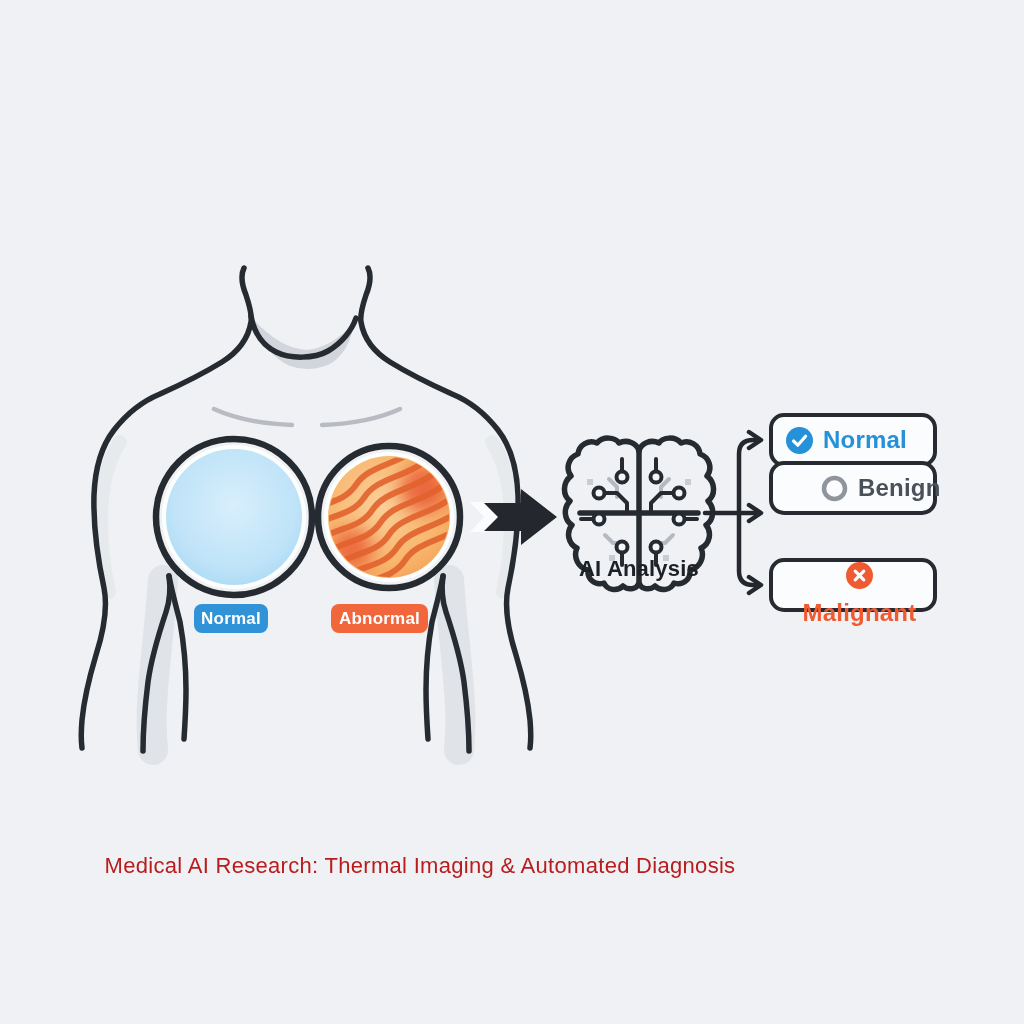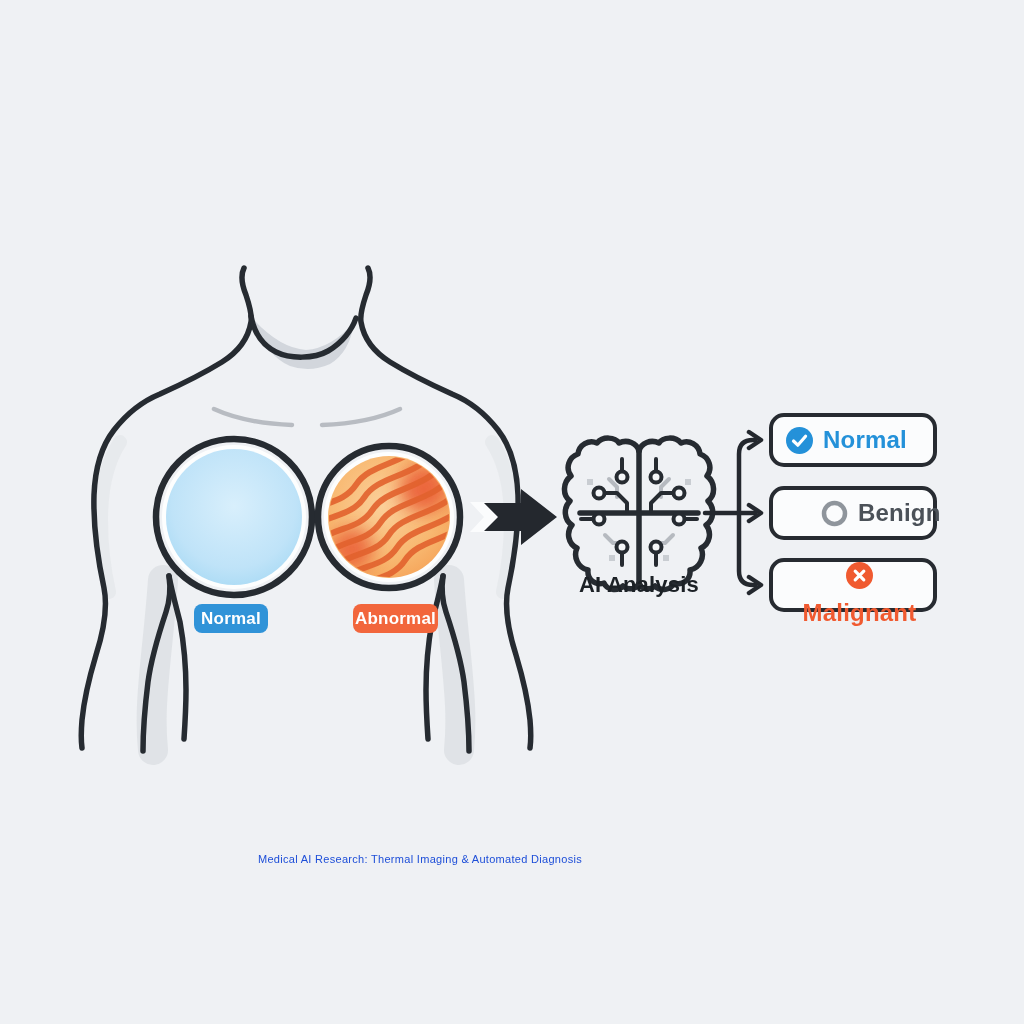--- a/index.html
+++ b/index.html
@@ -26,7 +26,7 @@
     display:flex;align-items:center;gap:10px;padding-left:13px;
   }
   .result-box.r0{top:413px;}
-  .result-box.r1{top:486px;padding-left:48px;}
+  .result-box.r1{top:461px;padding-left:48px;}
   .result-box.r2{top:558px;flex-direction:column;}
   .result-label{font-size:24px;font-weight:700;letter-spacing:.2px;}
   .c-blue{color:#2491d9;}

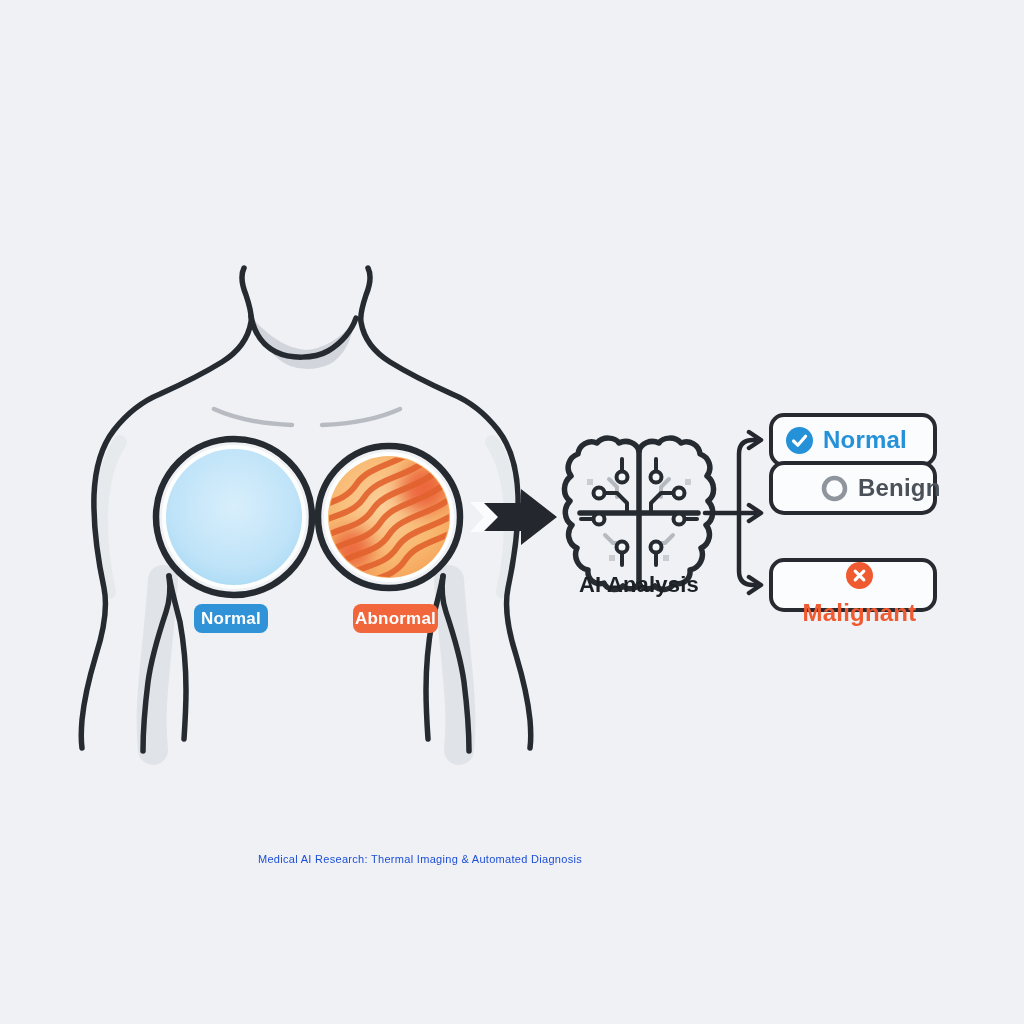--- a/index.html
+++ b/index.html
@@ -17,7 +17,7 @@
   .badge-normal{left:194px;top:604px;width:74px;background:#3093d8;}
   .badge-abnormal{left:331px;top:604px;width:85px;background:#f2663c;margin-left:22px;}
   .ai-label{
-    position:absolute;left:558px;top:572px;width:162px;text-align:center;
+    position:absolute;left:558px;top:556px;width:162px;text-align:center;
     font-size:22px;font-weight:700;color:#1c2126;letter-spacing:.2px;
   }
   .result-box{

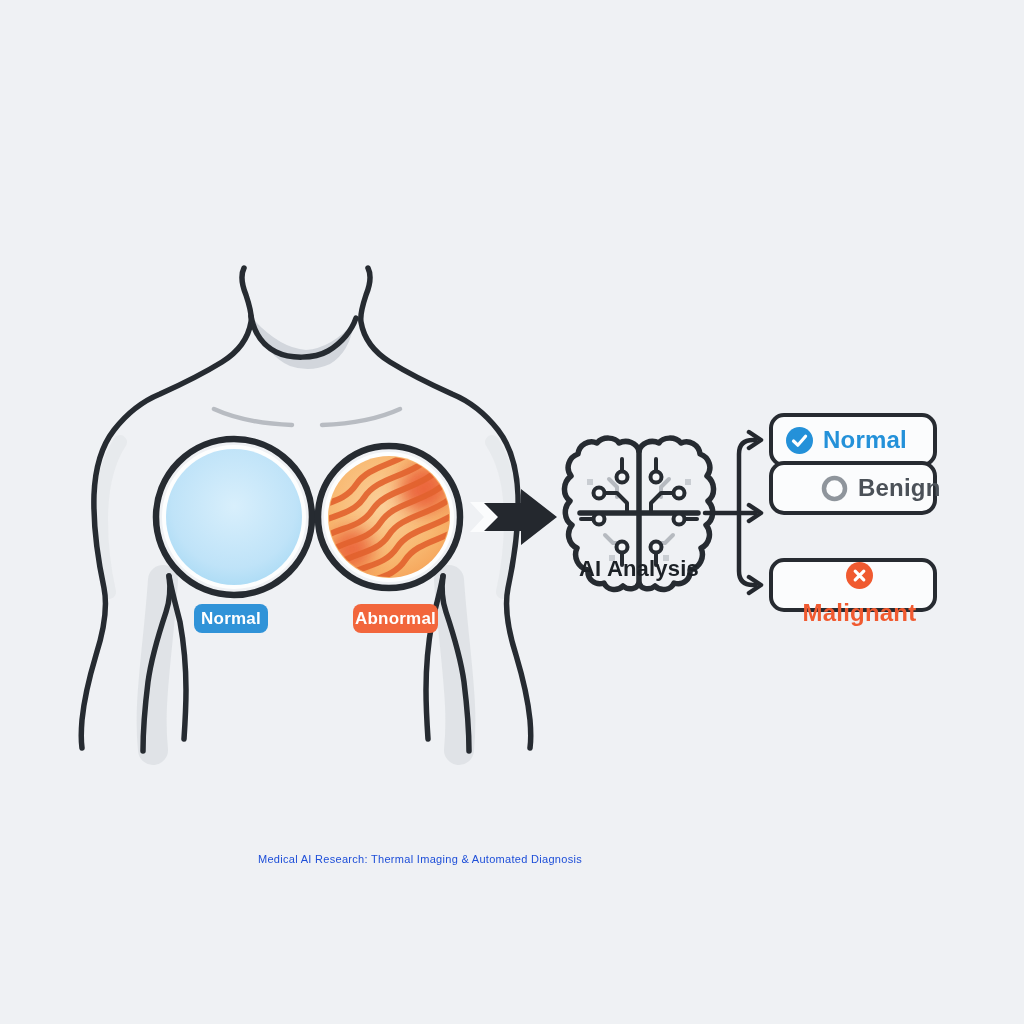--- a/index.html
+++ b/index.html
@@ -15,7 +15,7 @@
     color:#ffffff;font-size:17px;font-weight:700;letter-spacing:.2px;
   }
   .badge-normal{left:194px;top:604px;width:74px;background:#3093d8;}
-  .badge-abnormal{left:331px;top:604px;width:85px;background:#f2663c;margin-left:22px;}
+  .badge-abnormal{left:331px;top:604px;width:97px;background:#f2663c;}
   .ai-label{
     position:absolute;left:558px;top:556px;width:162px;text-align:center;
     font-size:22px;font-weight:700;color:#1c2126;letter-spacing:.2px;

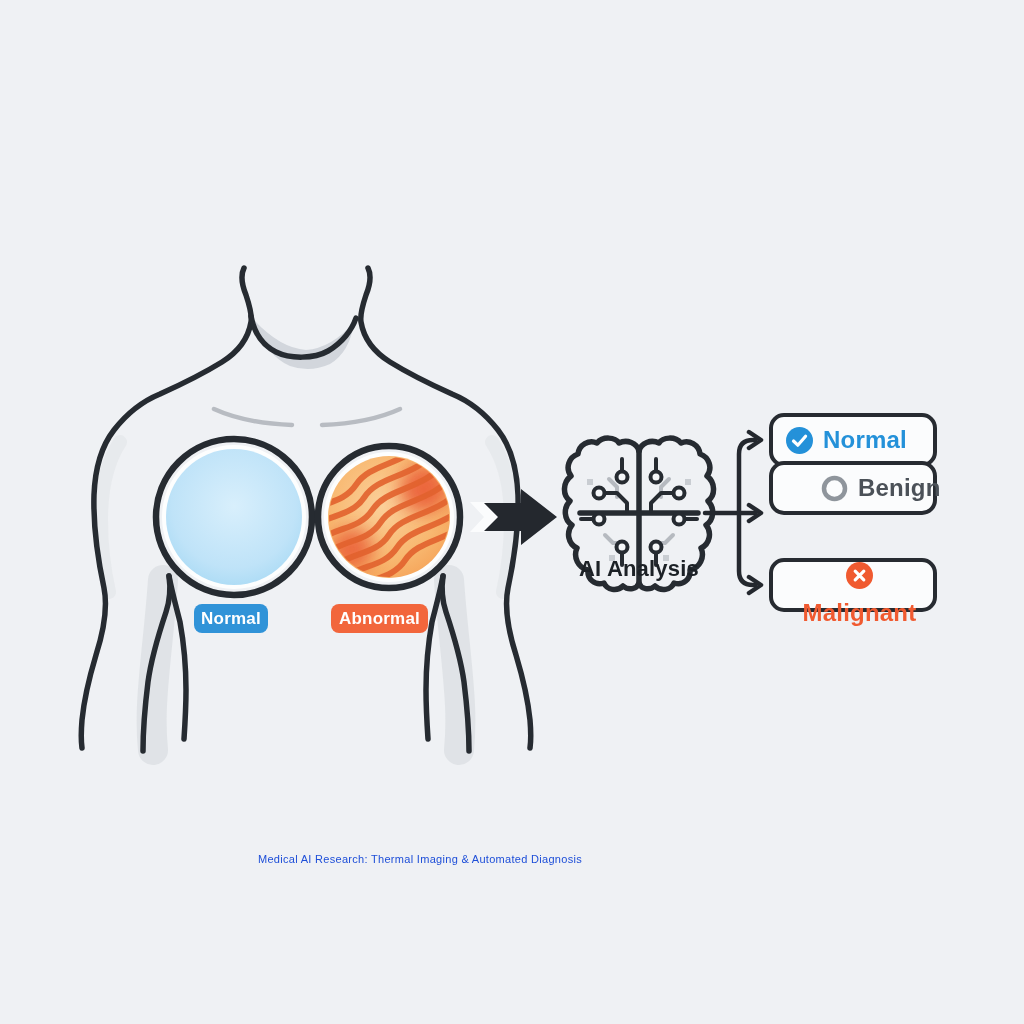--- a/index.html
+++ b/index.html
@@ -35,7 +35,7 @@
   .result-icon{width:27px;height:27px;flex:0 0 27px;}
   .caption{
     position:absolute;left:0;top:853px;width:840px;text-align:center;
-    font-size:11px;font-weight:500;color:#1d4ed8;letter-spacing:.3px;
+    font-size:22px;font-weight:500;color:#b91c1c;letter-spacing:.3px;
   }
 </style>
 </head>

